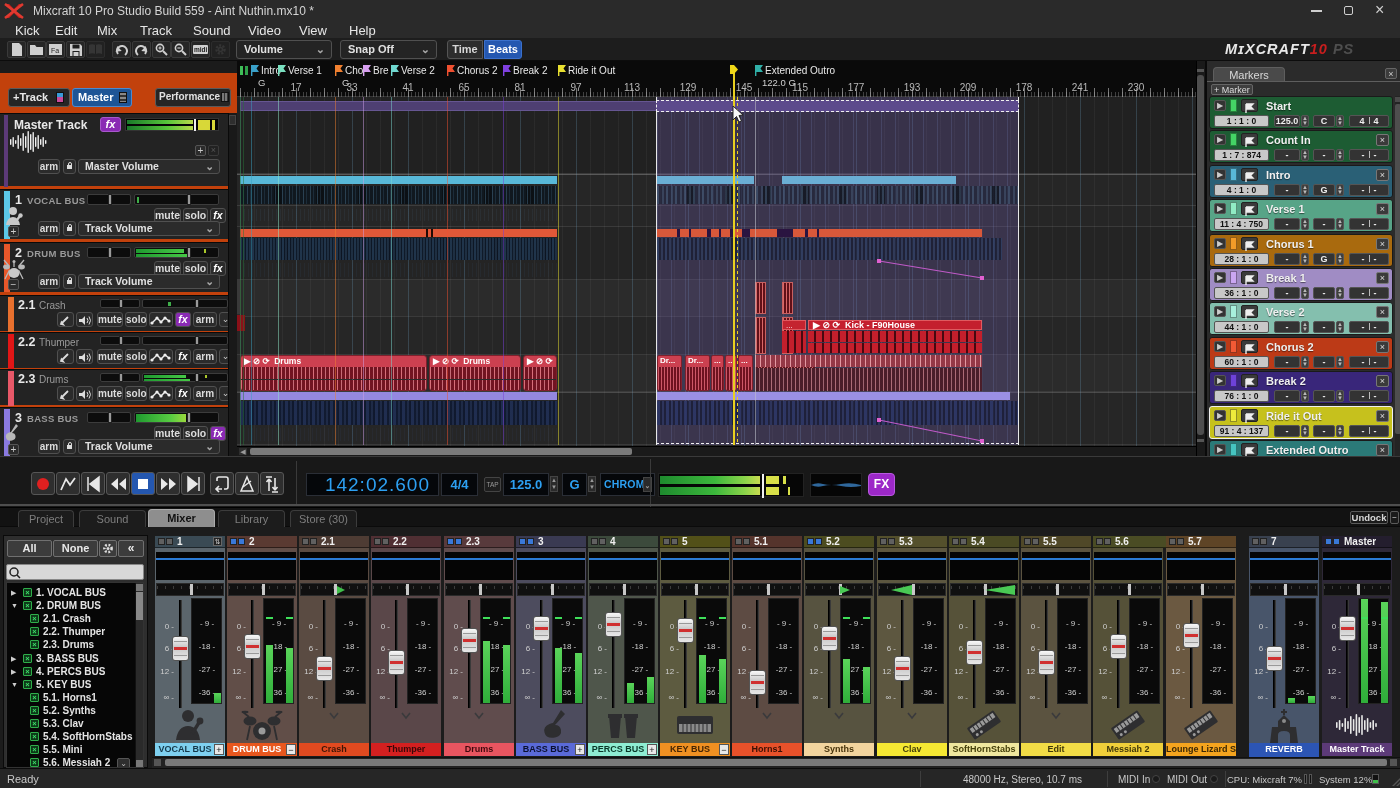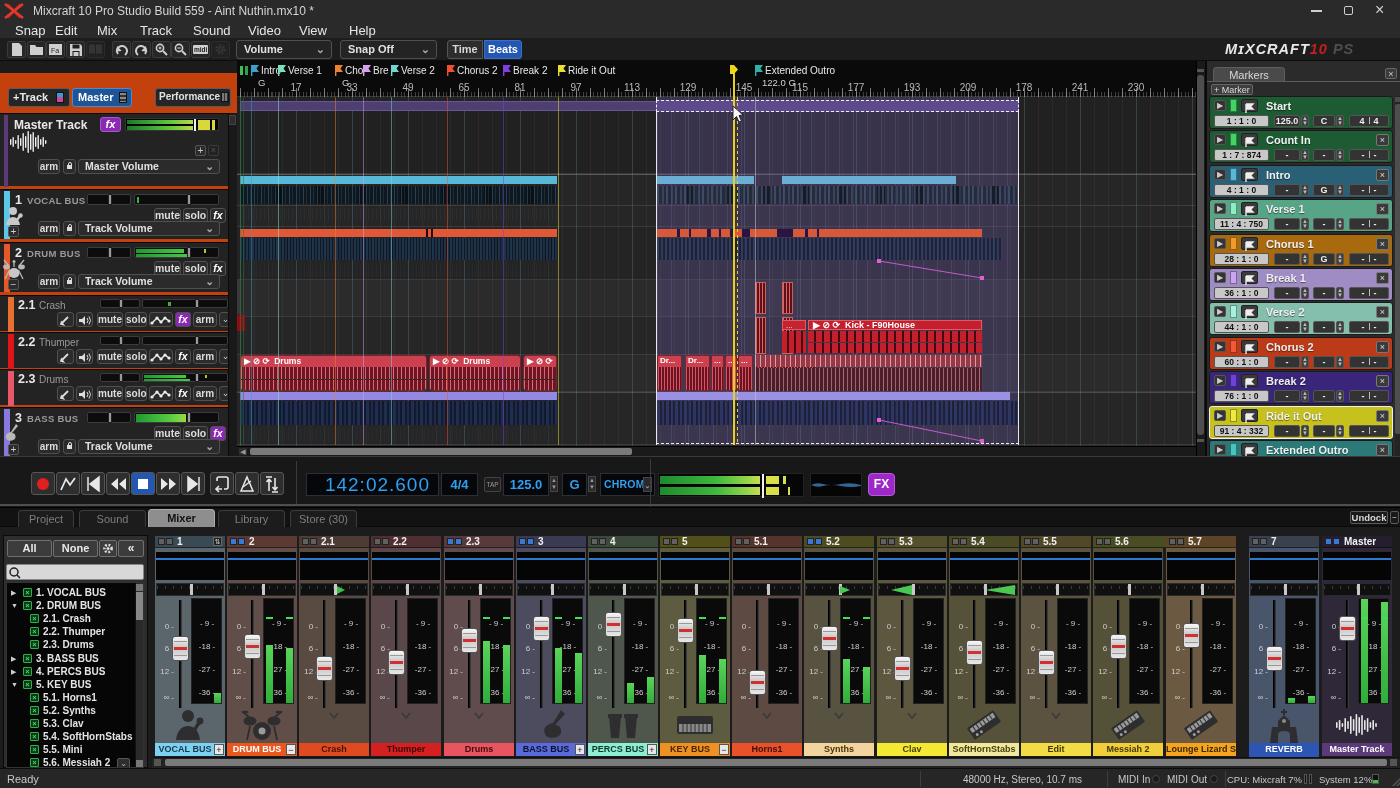--- a/index.html
+++ b/index.html
@@ -18,7 +18,7 @@
 <div class="abs" style="left:1375px;top:2px;color:#cfcfcf;font-size:16px;line-height:16px;">×</div>
 </div>
 <div class="abs" style="left:0;top:22px;width:1400px;height:16px;background:#2a2a2a;">
-<div class="abs" style="left:15px;top:1px;font-size:13px;color:#e6e6e6;">Snap</div>
+<div class="abs" style="left:15px;top:1px;font-size:13px;color:#e6e6e6;">Kick</div>
 <div class="abs" style="left:55px;top:1px;font-size:13px;color:#e6e6e6;">Edit</div>
 <div class="abs" style="left:97px;top:1px;font-size:13px;color:#e6e6e6;">Mix</div>
 <div class="abs" style="left:140px;top:1px;font-size:13px;color:#e6e6e6;">Track</div>

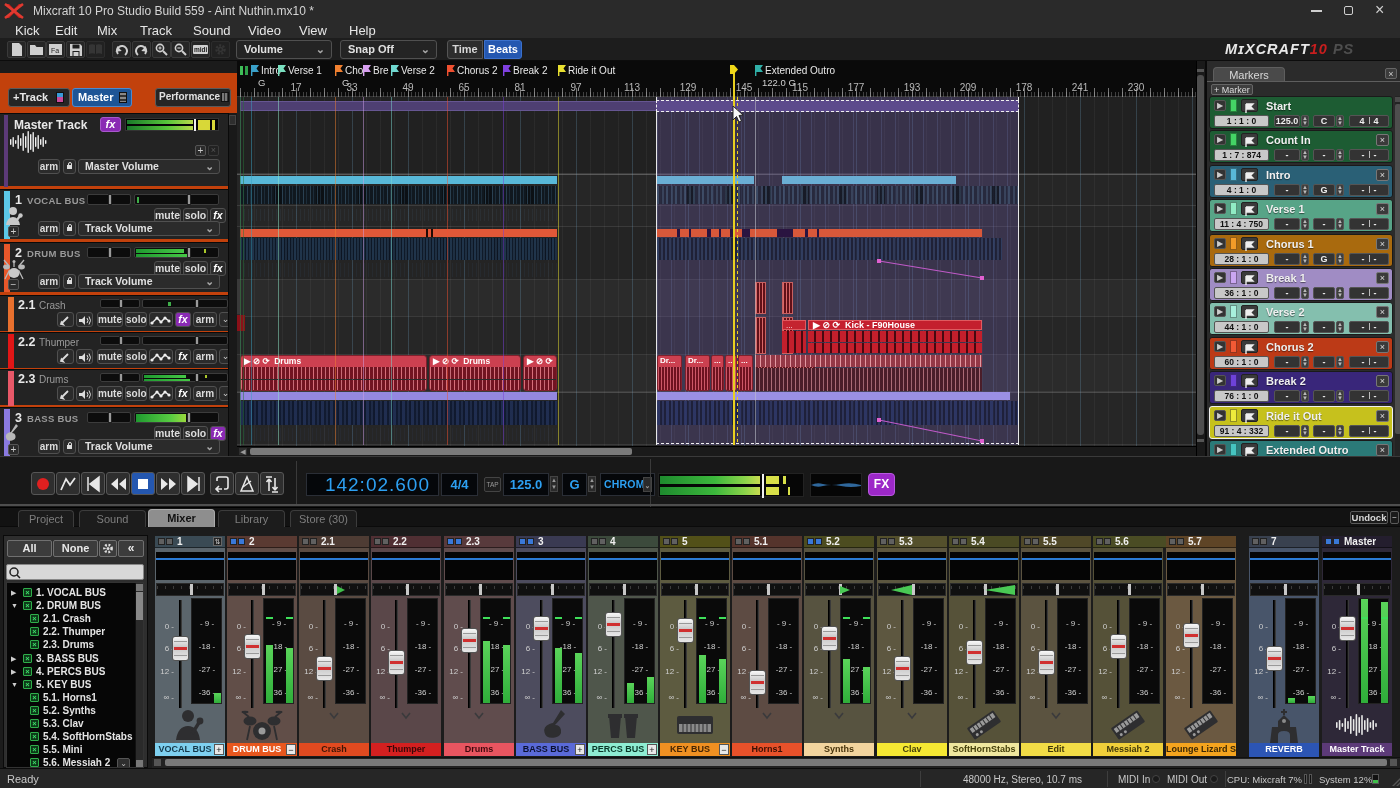--- a/index.html
+++ b/index.html
@@ -355,7 +355,7 @@
 <div class="abs" style="left:3px;top:27px;width:956px;height:9px;background:repeating-linear-gradient(90deg,#b0b0b0 0 1px,transparent 1px 14px);opacity:.65;"></div>
 <div class="abs" style="left:47.0px;top:21px;width:24px;text-align:center;font-size:10px;color:#b8b8b8;">17</div>
 <div class="abs" style="left:103.0px;top:21px;width:24px;text-align:center;font-size:10px;color:#b8b8b8;">33</div>
-<div class="abs" style="left:159.0px;top:21px;width:24px;text-align:center;font-size:10px;color:#b8b8b8;">49</div>
+<div class="abs" style="left:159.0px;top:21px;width:24px;text-align:center;font-size:10px;color:#b8b8b8;">41</div>
 <div class="abs" style="left:215.0px;top:21px;width:24px;text-align:center;font-size:10px;color:#b8b8b8;">65</div>
 <div class="abs" style="left:271.0px;top:21px;width:24px;text-align:center;font-size:10px;color:#b8b8b8;">81</div>
 <div class="abs" style="left:327.0px;top:21px;width:24px;text-align:center;font-size:10px;color:#b8b8b8;">97</div>

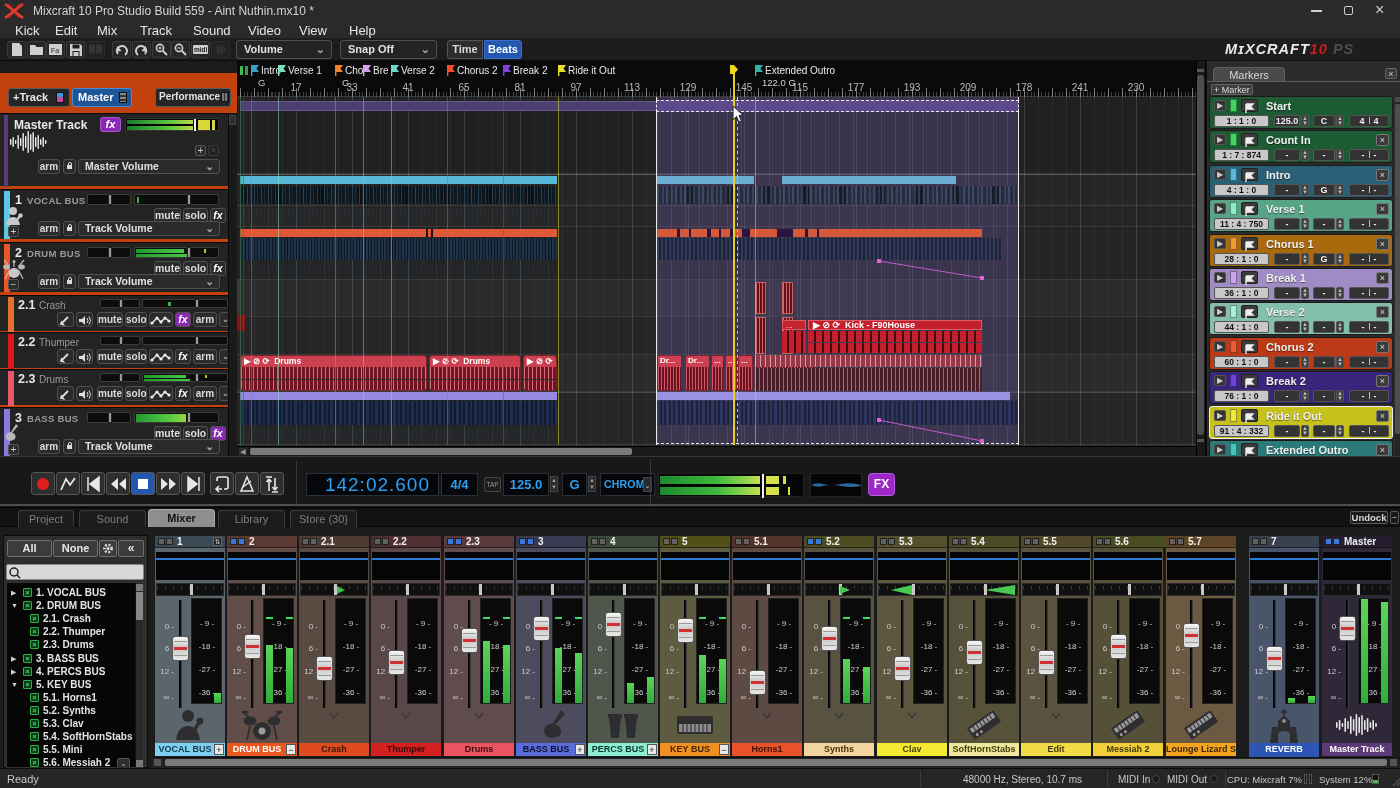--- a/index.html
+++ b/index.html
@@ -706,7 +706,7 @@
           </svg></div>
 <div class="abs" style="left:56px;top:3px;font-size:11px;font-weight:bold;color:#f0f0f0;text-shadow:0 1px 1px rgba(0,0,0,.5);">Ride it Out</div>
 <div class="abs" style="left:166px;top:3px;width:13px;height:12px;background:#3a3a3a;border:1px solid #777;border-radius:2px;color:#ddd;font-size:9px;line-height:11px;text-align:center;">×</div>
-<div class="abs" style="left:4px;top:18px;width:55px;height:12px;background:#c8c8c8;border:1px solid #555;border-radius:2px;color:#111;font-size:8.5px;font-weight:bold;text-align:center;line-height:11px;">91 : 4 : 332</div>
+<div class="abs" style="left:4px;top:18px;width:55px;height:12px;background:#c8c8c8;border:1px solid #555;border-radius:2px;color:#111;font-size:8.5px;font-weight:bold;text-align:center;line-height:11px;">91 : 4 : 137</div>
 <div class="abs" style="left:64px;top:18px;width:26px;height:12px;background:#333;border:1px solid #555;border-radius:2px;color:#eee;font-size:9px;font-weight:bold;text-align:center;line-height:11px;">-</div>
 <div class="abs" style="left:91px;top:18px;width:8px;height:12px;background:#3e3e3e;border:1px solid #555;border-radius:2px;color:#bbb;font-size:6px;line-height:5px;text-align:center;">▲<br>▼</div>
 <div class="abs" style="left:103px;top:18px;width:22px;height:12px;background:#333;border:1px solid #555;border-radius:2px;color:#eee;font-size:9px;font-weight:bold;text-align:center;line-height:11px;">-</div>

